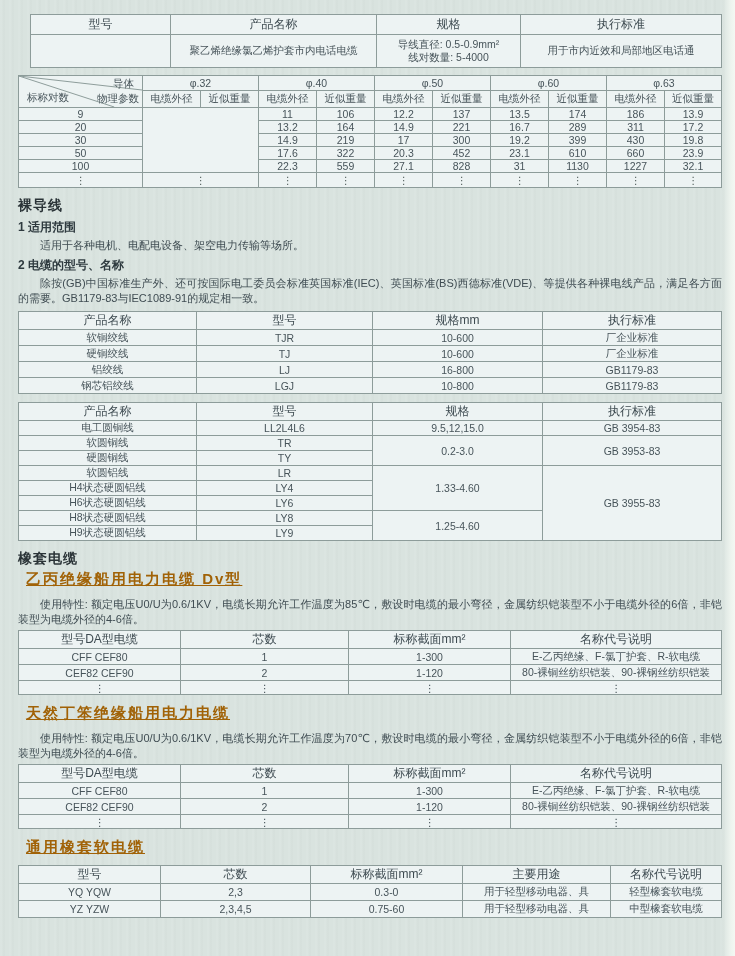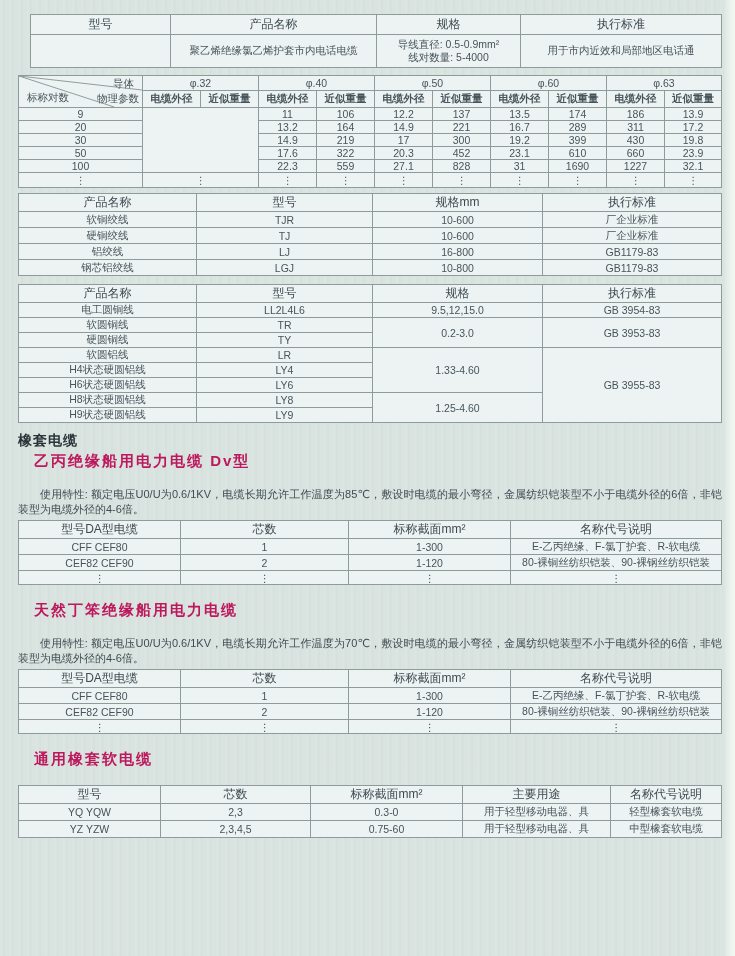--- a/index.html
+++ b/index.html
@@ -30,7 +30,7 @@
   
   .t2{width:704px;margin-top:7px;}
   .t2 th{height:14px;}
-  .t2 .subh th{height:16px;font-weight:bold;}
+  .t2 .subh th{height:16px;}
   .t2 td{height:12px;}
   .t2 .ell td{height:14px;color:#55625f;}
   .corner{position:relative;padding:4px;}

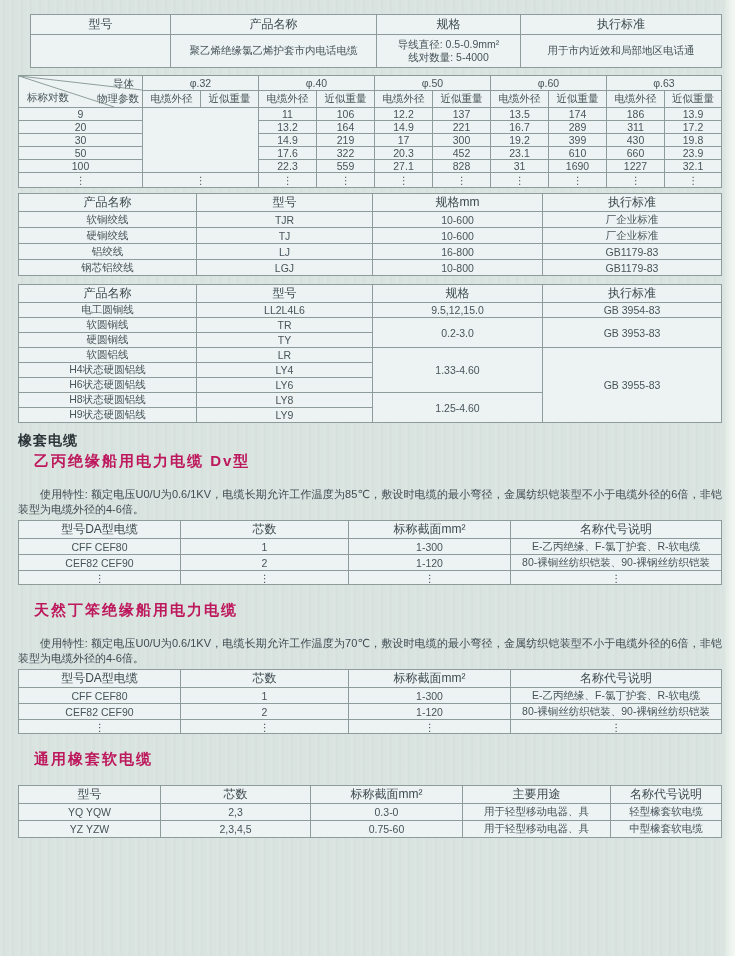--- a/index.html
+++ b/index.html
@@ -185,7 +185,7 @@
       <td>27.1</td>
       <td>828</td>
       <td>31</td>
-      <td>1690</td>
+      <td>1130</td>
       <td>1227</td>
       <td>32.1</td>
     </tr>

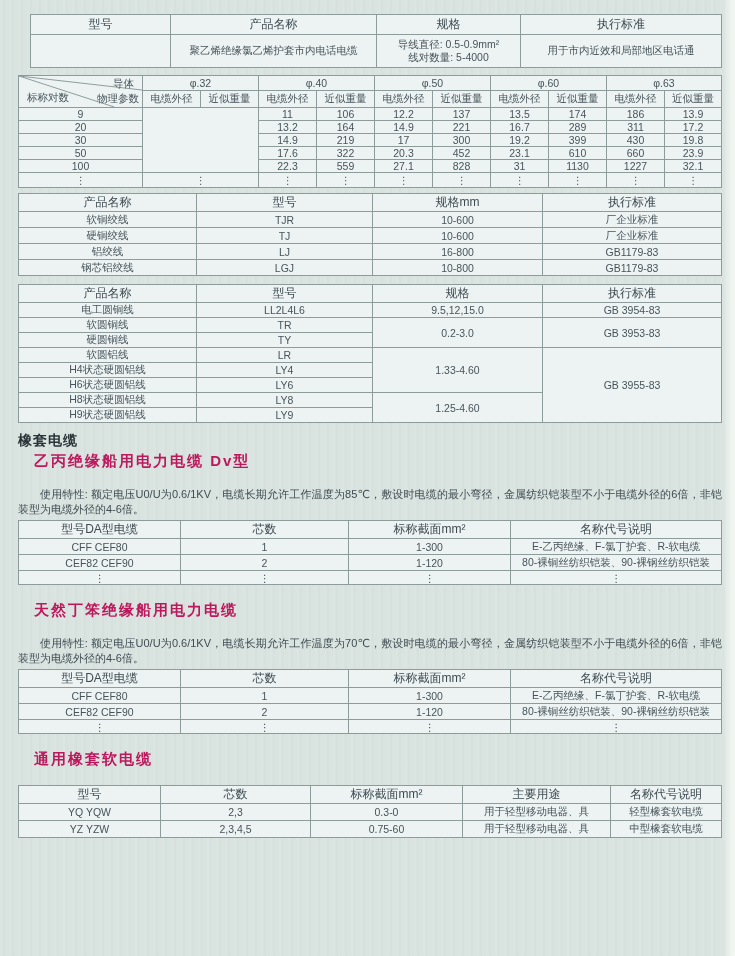--- a/index.html
+++ b/index.html
@@ -204,6 +204,13 @@
   </tbody>
     </table>
 
+  <div class="sec">
+    <h2>裸导线</h2>
+    <div class="numline">1  适用范围</div>
+    <p class="bodytext">适用于各种电机、电配电设备、架空电力传输等场所。</p>
+    <div class="numline">2  电缆的型号、名称</div>
+    <p class="bodytext">除按(GB)中国标准生产外、还可按国际电工委员会标准英国标准(IEC)、英国标准(BS)西德标准(VDE)、等提供各种裸电线产品，满足各方面的需要。GB1179-83与IEC1089-91的规定相一致。</p>
+  </div>
 
   <table class="t3">
     <colgroup>

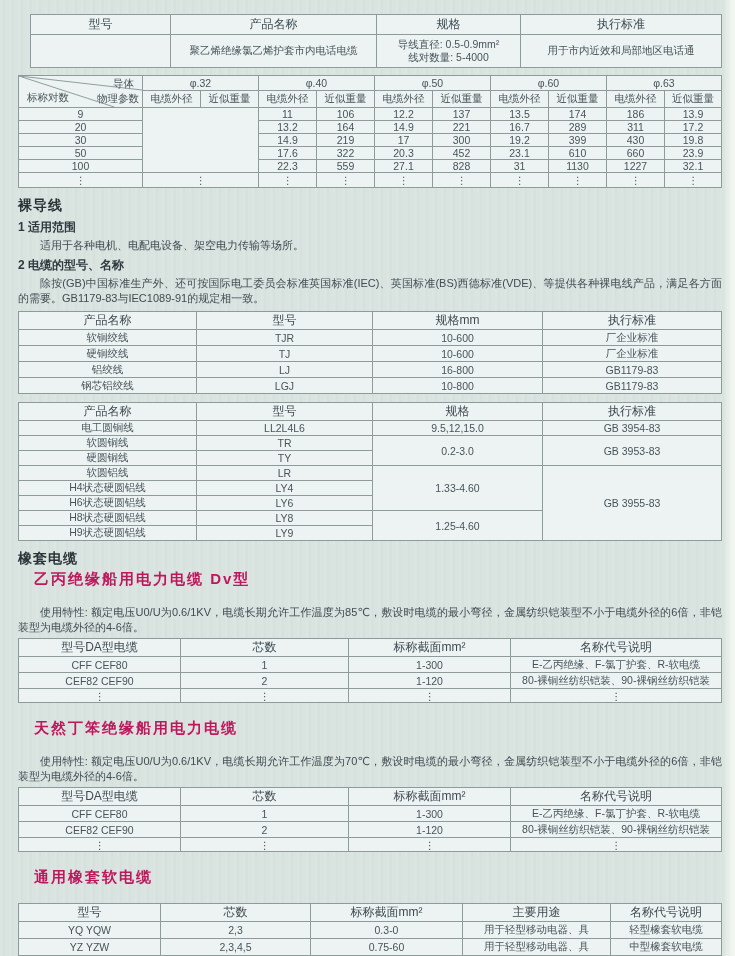--- a/index.html
+++ b/index.html
@@ -19,7 +19,7 @@
   table{border:1px solid #7f9290;}
   .hd{font-size:12px;color:#3d4a50;}
   h2{font-size:14px;margin:0;color:#2a3337;letter-spacing:1px;}
-  h3{font-size:15px;margin:16px;color:#be185d;letter-spacing:2px;}
+  h3{font-size:15px;margin:8px;color:#a16207;letter-spacing:2px;text-decoration:underline;}
   .numline{font-size:12px;font-weight:bold;color:#2e3a3f;margin:4px 0 2px 0;}
   p.bodytext{font-size:11px;line-height:15px;margin:2px 0;text-indent:2em;color:#3f4c52;text-align:justify;}
   

